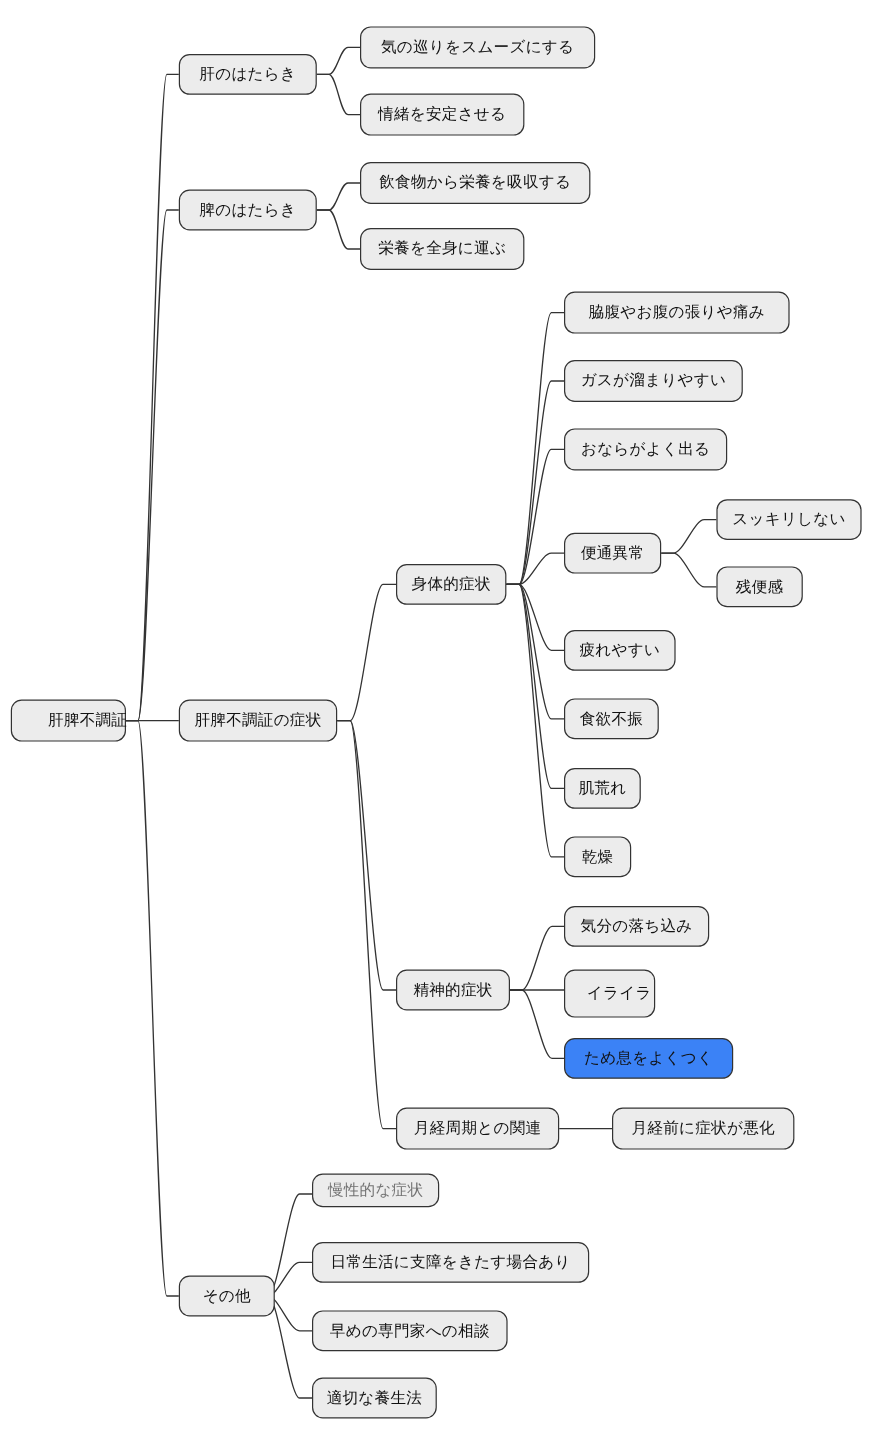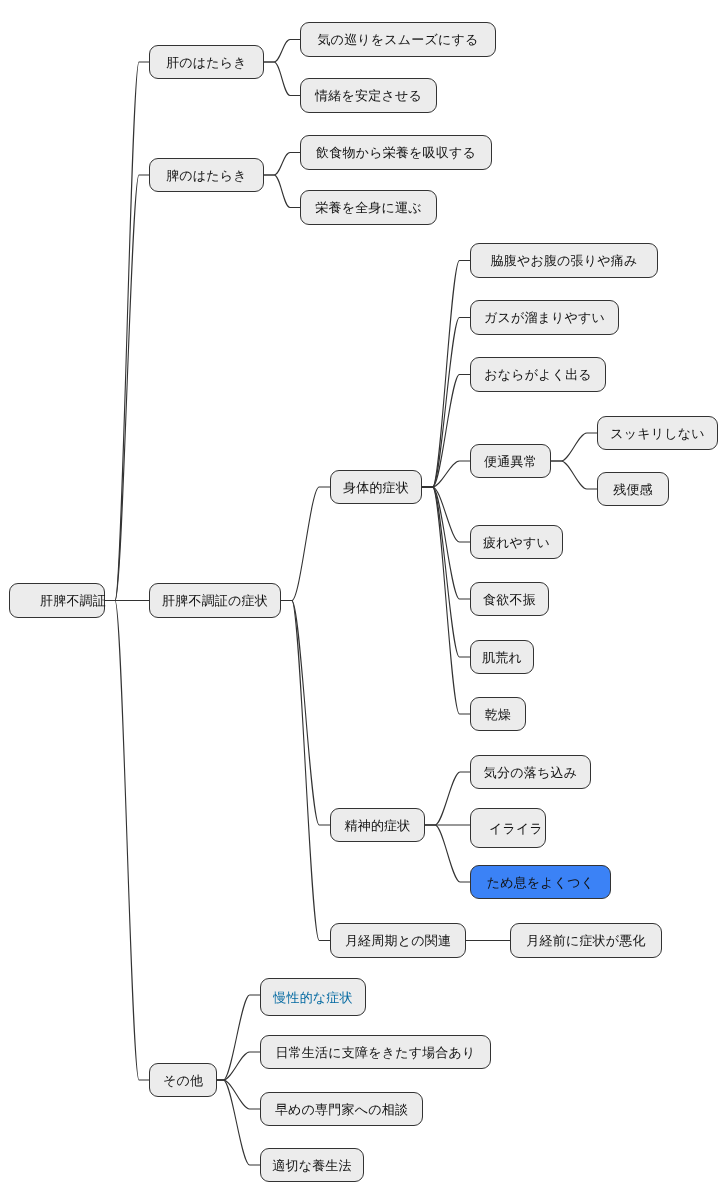--- a/index.html
+++ b/index.html
@@ -138,7 +138,7 @@
       <div class="node" style="left: 149px; top: 1063px; width: 68px; height: 34px; font-size: 13px; background: rgb(236, 236, 236); border-color: rgb(51, 51, 51); color: rgb(17, 17, 17); text-align: right;">
         <span>その他</span>
       </div>
-      <div class="node" style="left: 260px; top: 978px; width: 106px; height: 38px; font-size: 13px; background: rgb(236, 236, 236); border-color: rgb(51, 51, 51); color: #0369a1;">
+      <div class="node" style="left: 260px; top: 978px; width: 106px; height: 28px; font-size: 13px; background: rgb(236, 236, 236); border-color: rgb(51, 51, 51); color: #737373;">
         <span>慢性的な症状</span>
       </div>
       <div class="node" style="left: 260px; top: 1035px; width: 231px; height: 34px; font-size: 13px; background: rgb(236, 236, 236); border-color: rgb(51, 51, 51); color: rgb(17, 17, 17);">

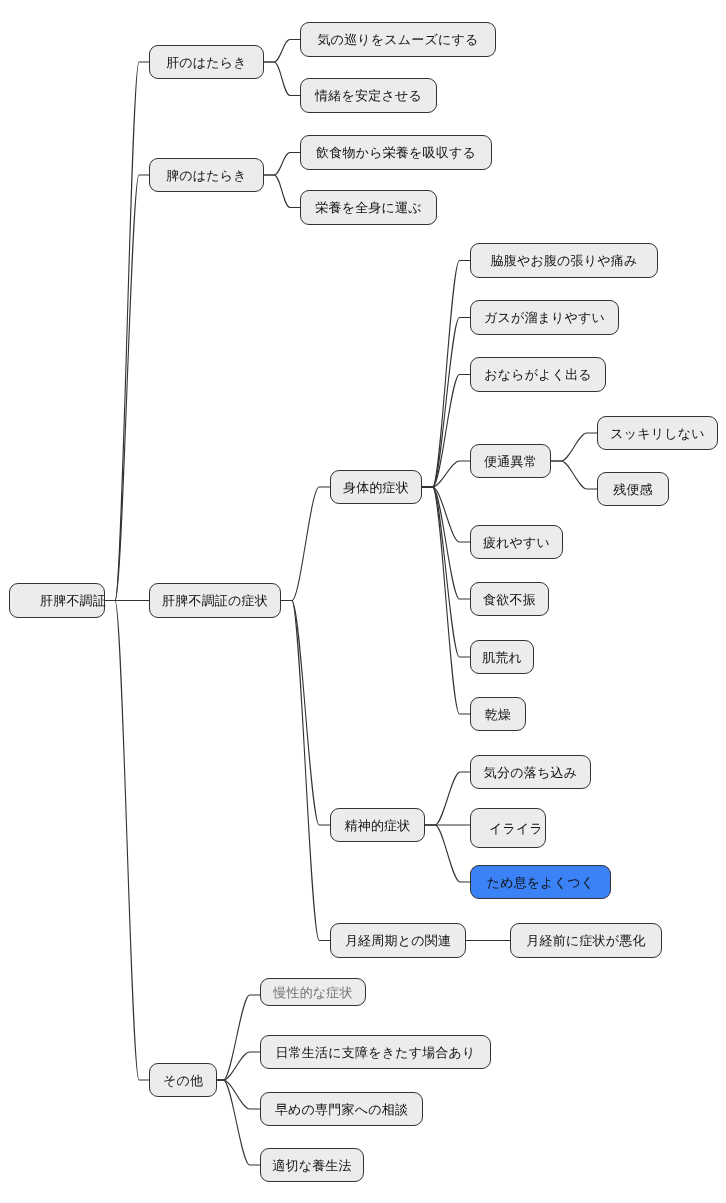--- a/index.html
+++ b/index.html
@@ -135,7 +135,7 @@
       <div class="node" style="left: 510px; top: 923px; width: 152px; height: 35px; font-size: 13px; background: rgb(236, 236, 236); border-color: rgb(51, 51, 51); color: rgb(17, 17, 17);">
         <span>月経前に症状が悪化</span>
       </div>
-      <div class="node" style="left: 149px; top: 1063px; width: 68px; height: 34px; font-size: 13px; background: rgb(236, 236, 236); border-color: rgb(51, 51, 51); color: rgb(17, 17, 17); text-align: right;">
+      <div class="node" style="left: 149px; top: 1063px; width: 80px; height: 34px; font-size: 13px; background: rgb(236, 236, 236); border-color: rgb(51, 51, 51); color: rgb(17, 17, 17); text-align: right;">
         <span>その他</span>
       </div>
       <div class="node" style="left: 260px; top: 978px; width: 106px; height: 28px; font-size: 13px; background: rgb(236, 236, 236); border-color: rgb(51, 51, 51); color: #737373;">

